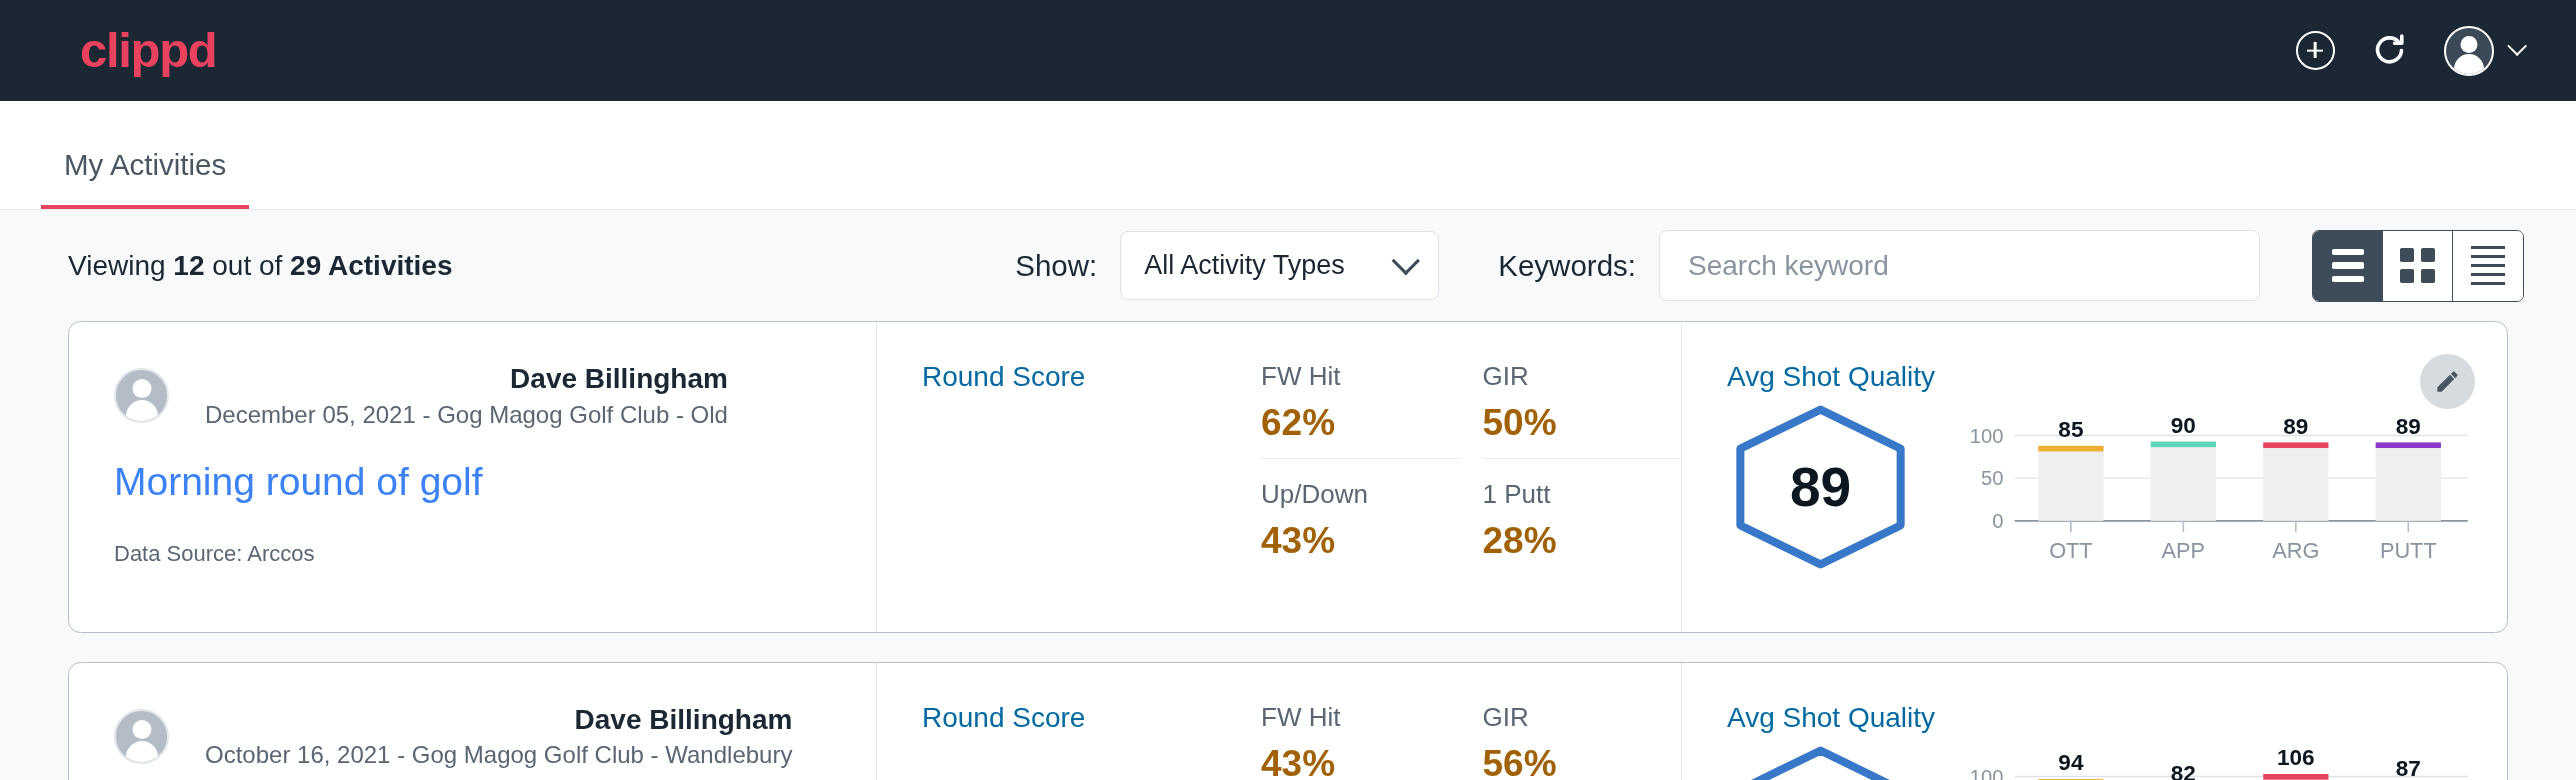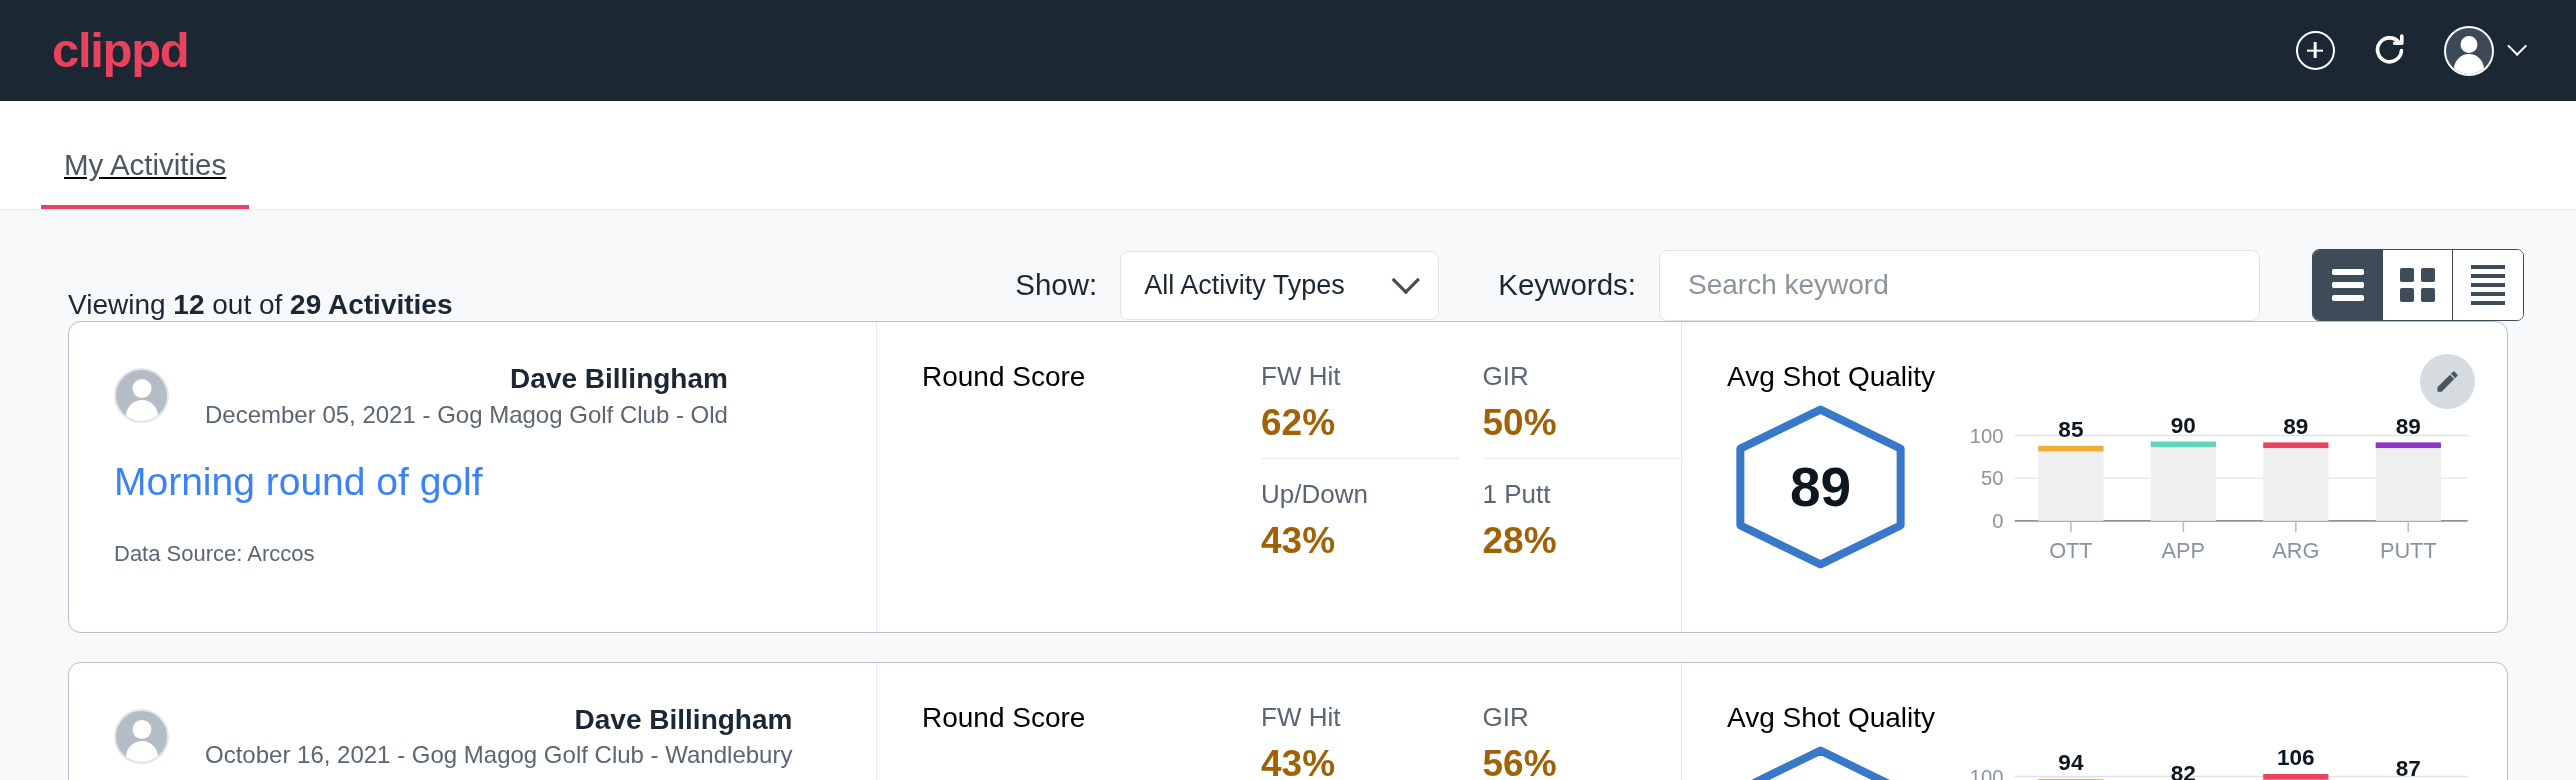--- a/index.html
+++ b/index.html
@@ -16,7 +16,7 @@
     background: #1b2733;
     display: flex;
     align-items: center;
-    padding: 0 52px 0 52px;
+    padding: 0 52px 0 80px;
     text-align: right;
   }
   .logo {

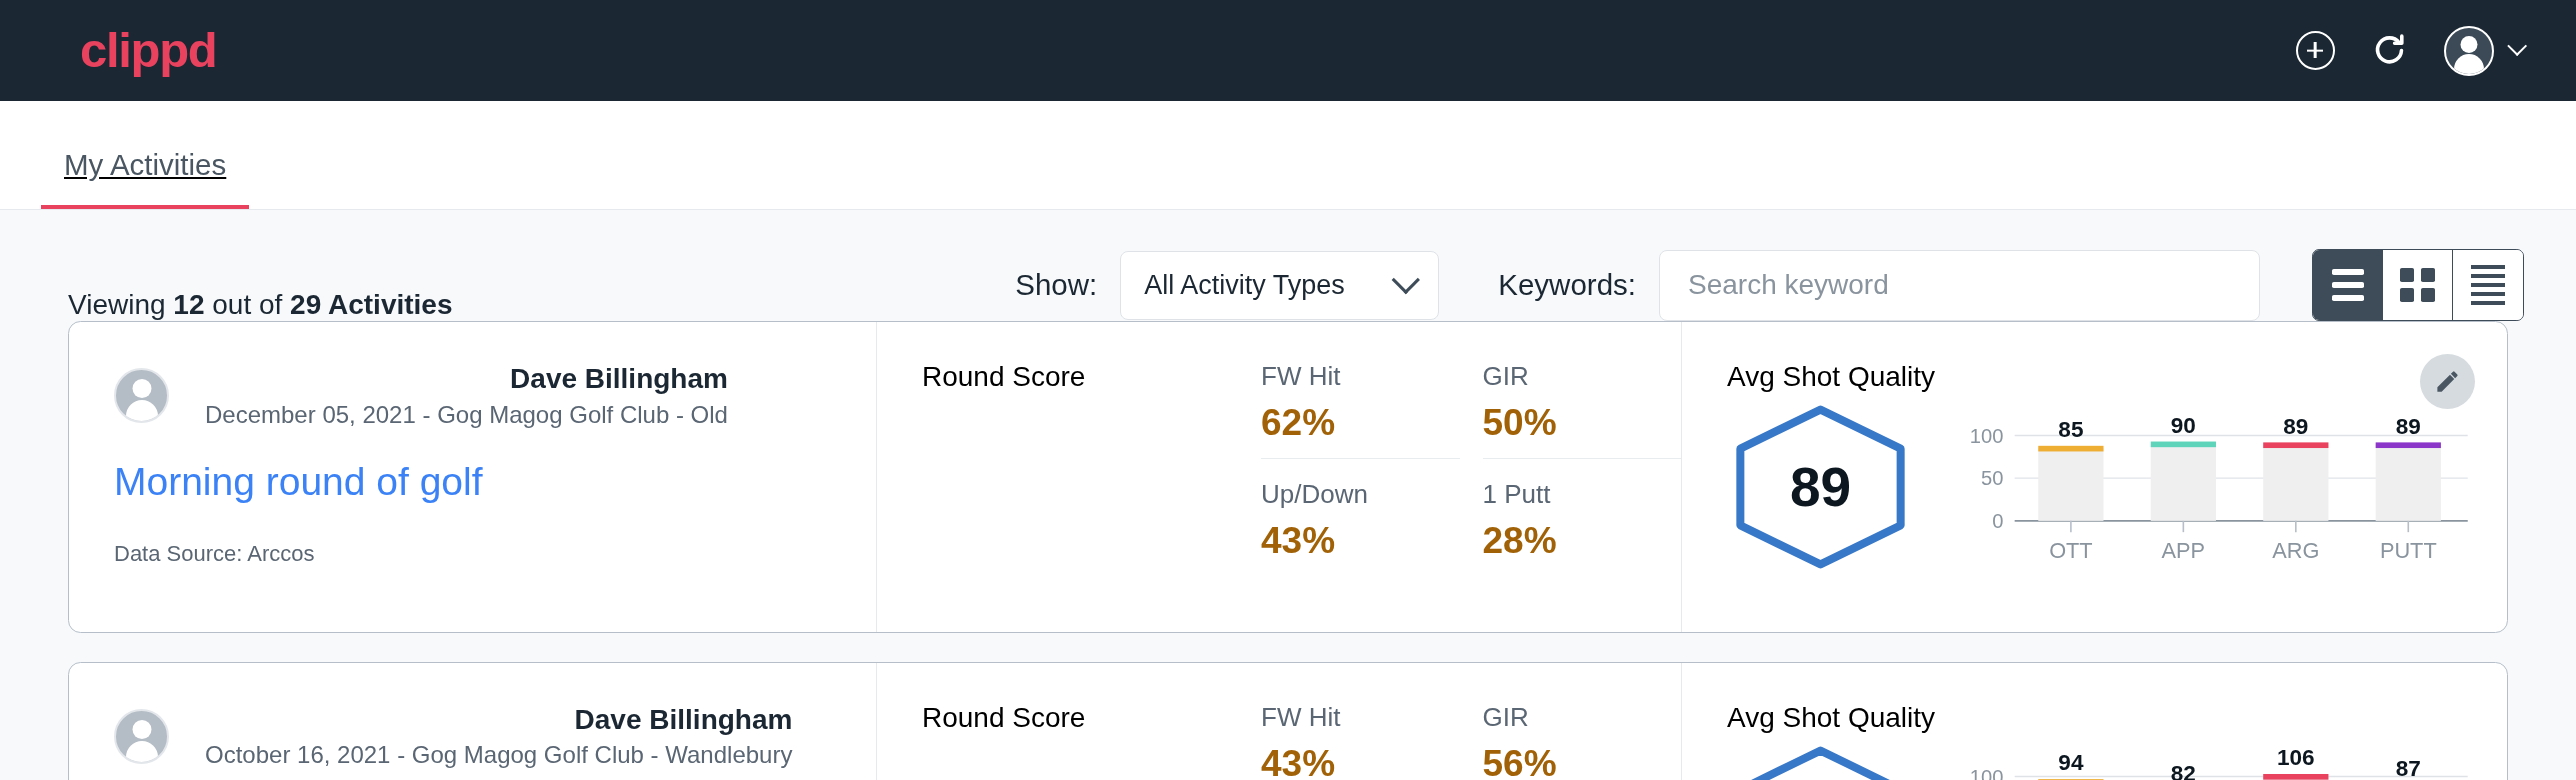--- a/index.html
+++ b/index.html
@@ -85,7 +85,6 @@
     display: flex; align-items: flex-end;
     padding-left: 41px;
     border-bottom: 0.9px solid #e6e9ed;
-    text-decoration: underline;
   }
   .tab {
     font-size: 29.5px; color: #4a5763;

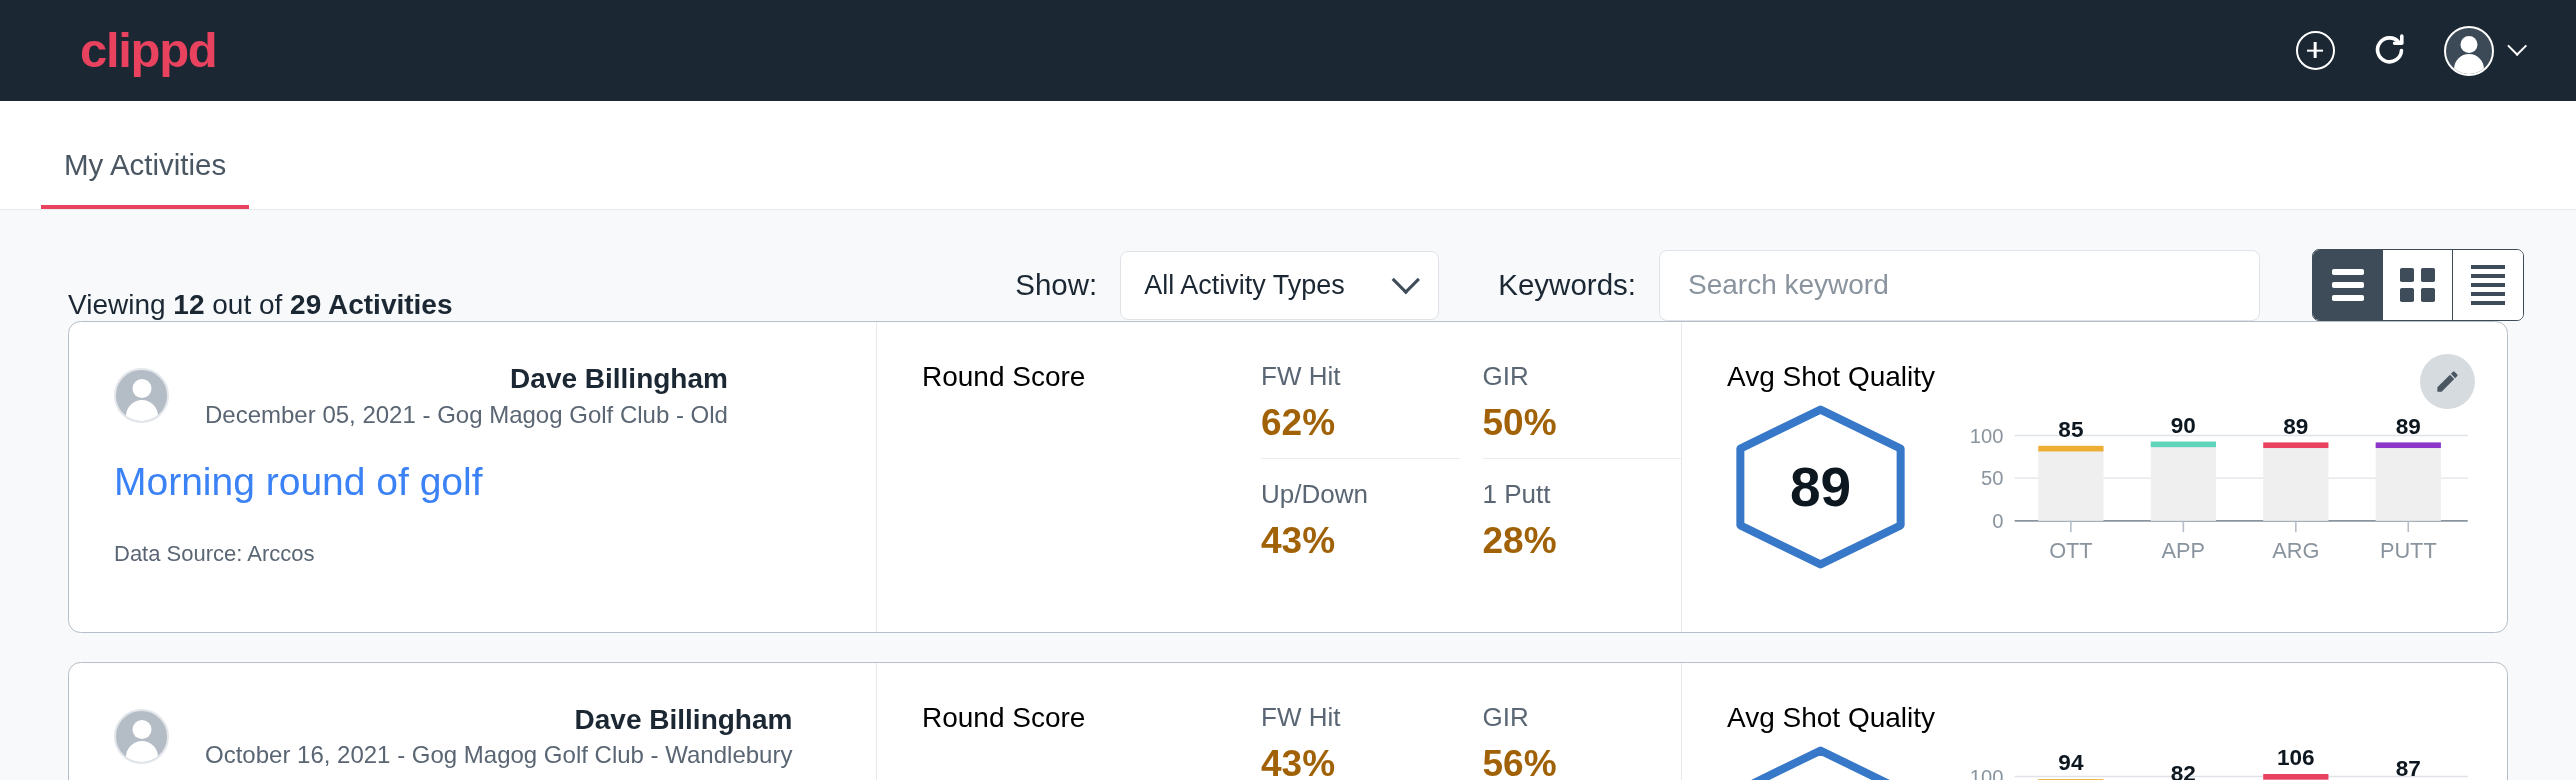--- a/index.html
+++ b/index.html
@@ -96,7 +96,7 @@
   
   .filterbar {
     height: 111px;
-    display: flex; align-items: flex-end;
+    display: flex; align-items: center;
     padding: 0 52px 0 68px;
     gap: 23px;
   }

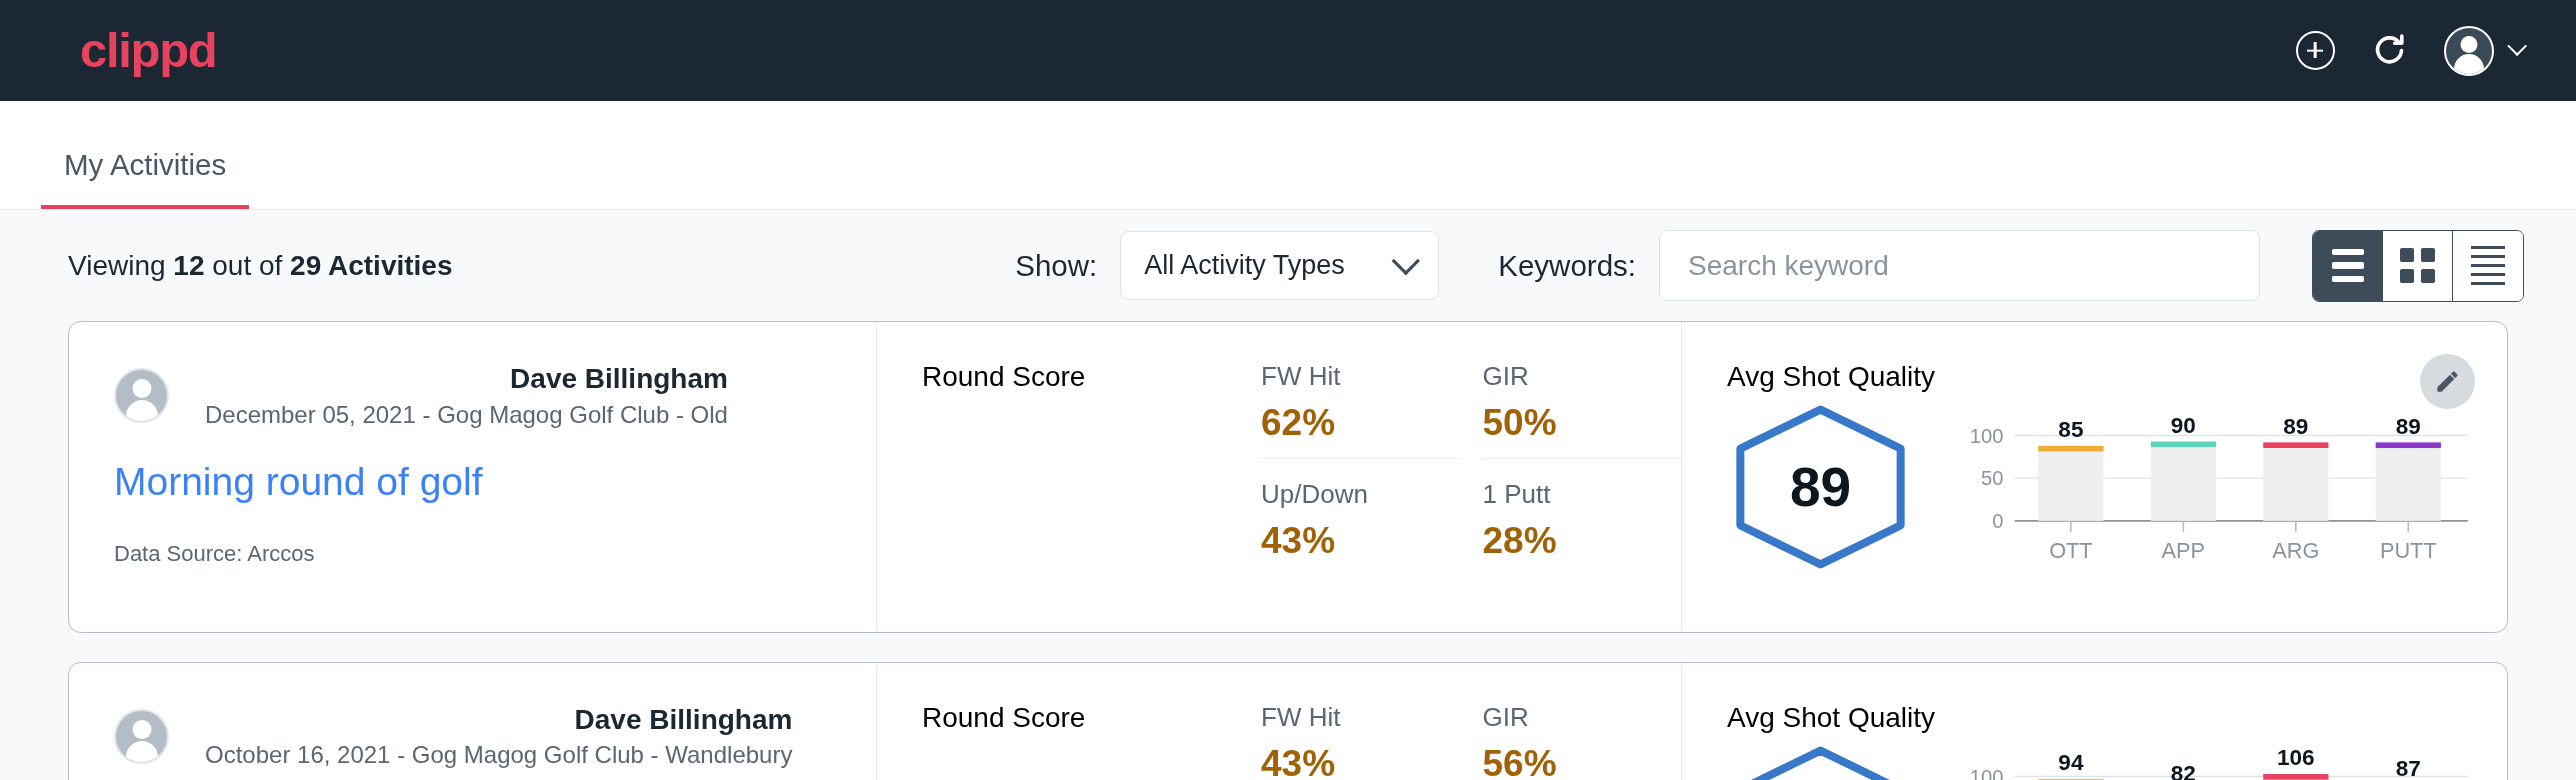--- a/index.html
+++ b/index.html
@@ -173,7 +173,7 @@
   .data-source { font-size: 22px; color: #5a6673; margin-top: 37px; }
 
   .col-score { width: 384px; padding: 39px 0 0 45px; }
-  .sec-label { font-size: 28px; color: #000000; }
+  .sec-label { font-size: 28px; color: #0369a1; }
   .score-row { display: flex; align-items: flex-end; margin-top: 3.6px; }
   .score-num {
     font-size: 105px; font-weight: 700; color: #0d1720;

